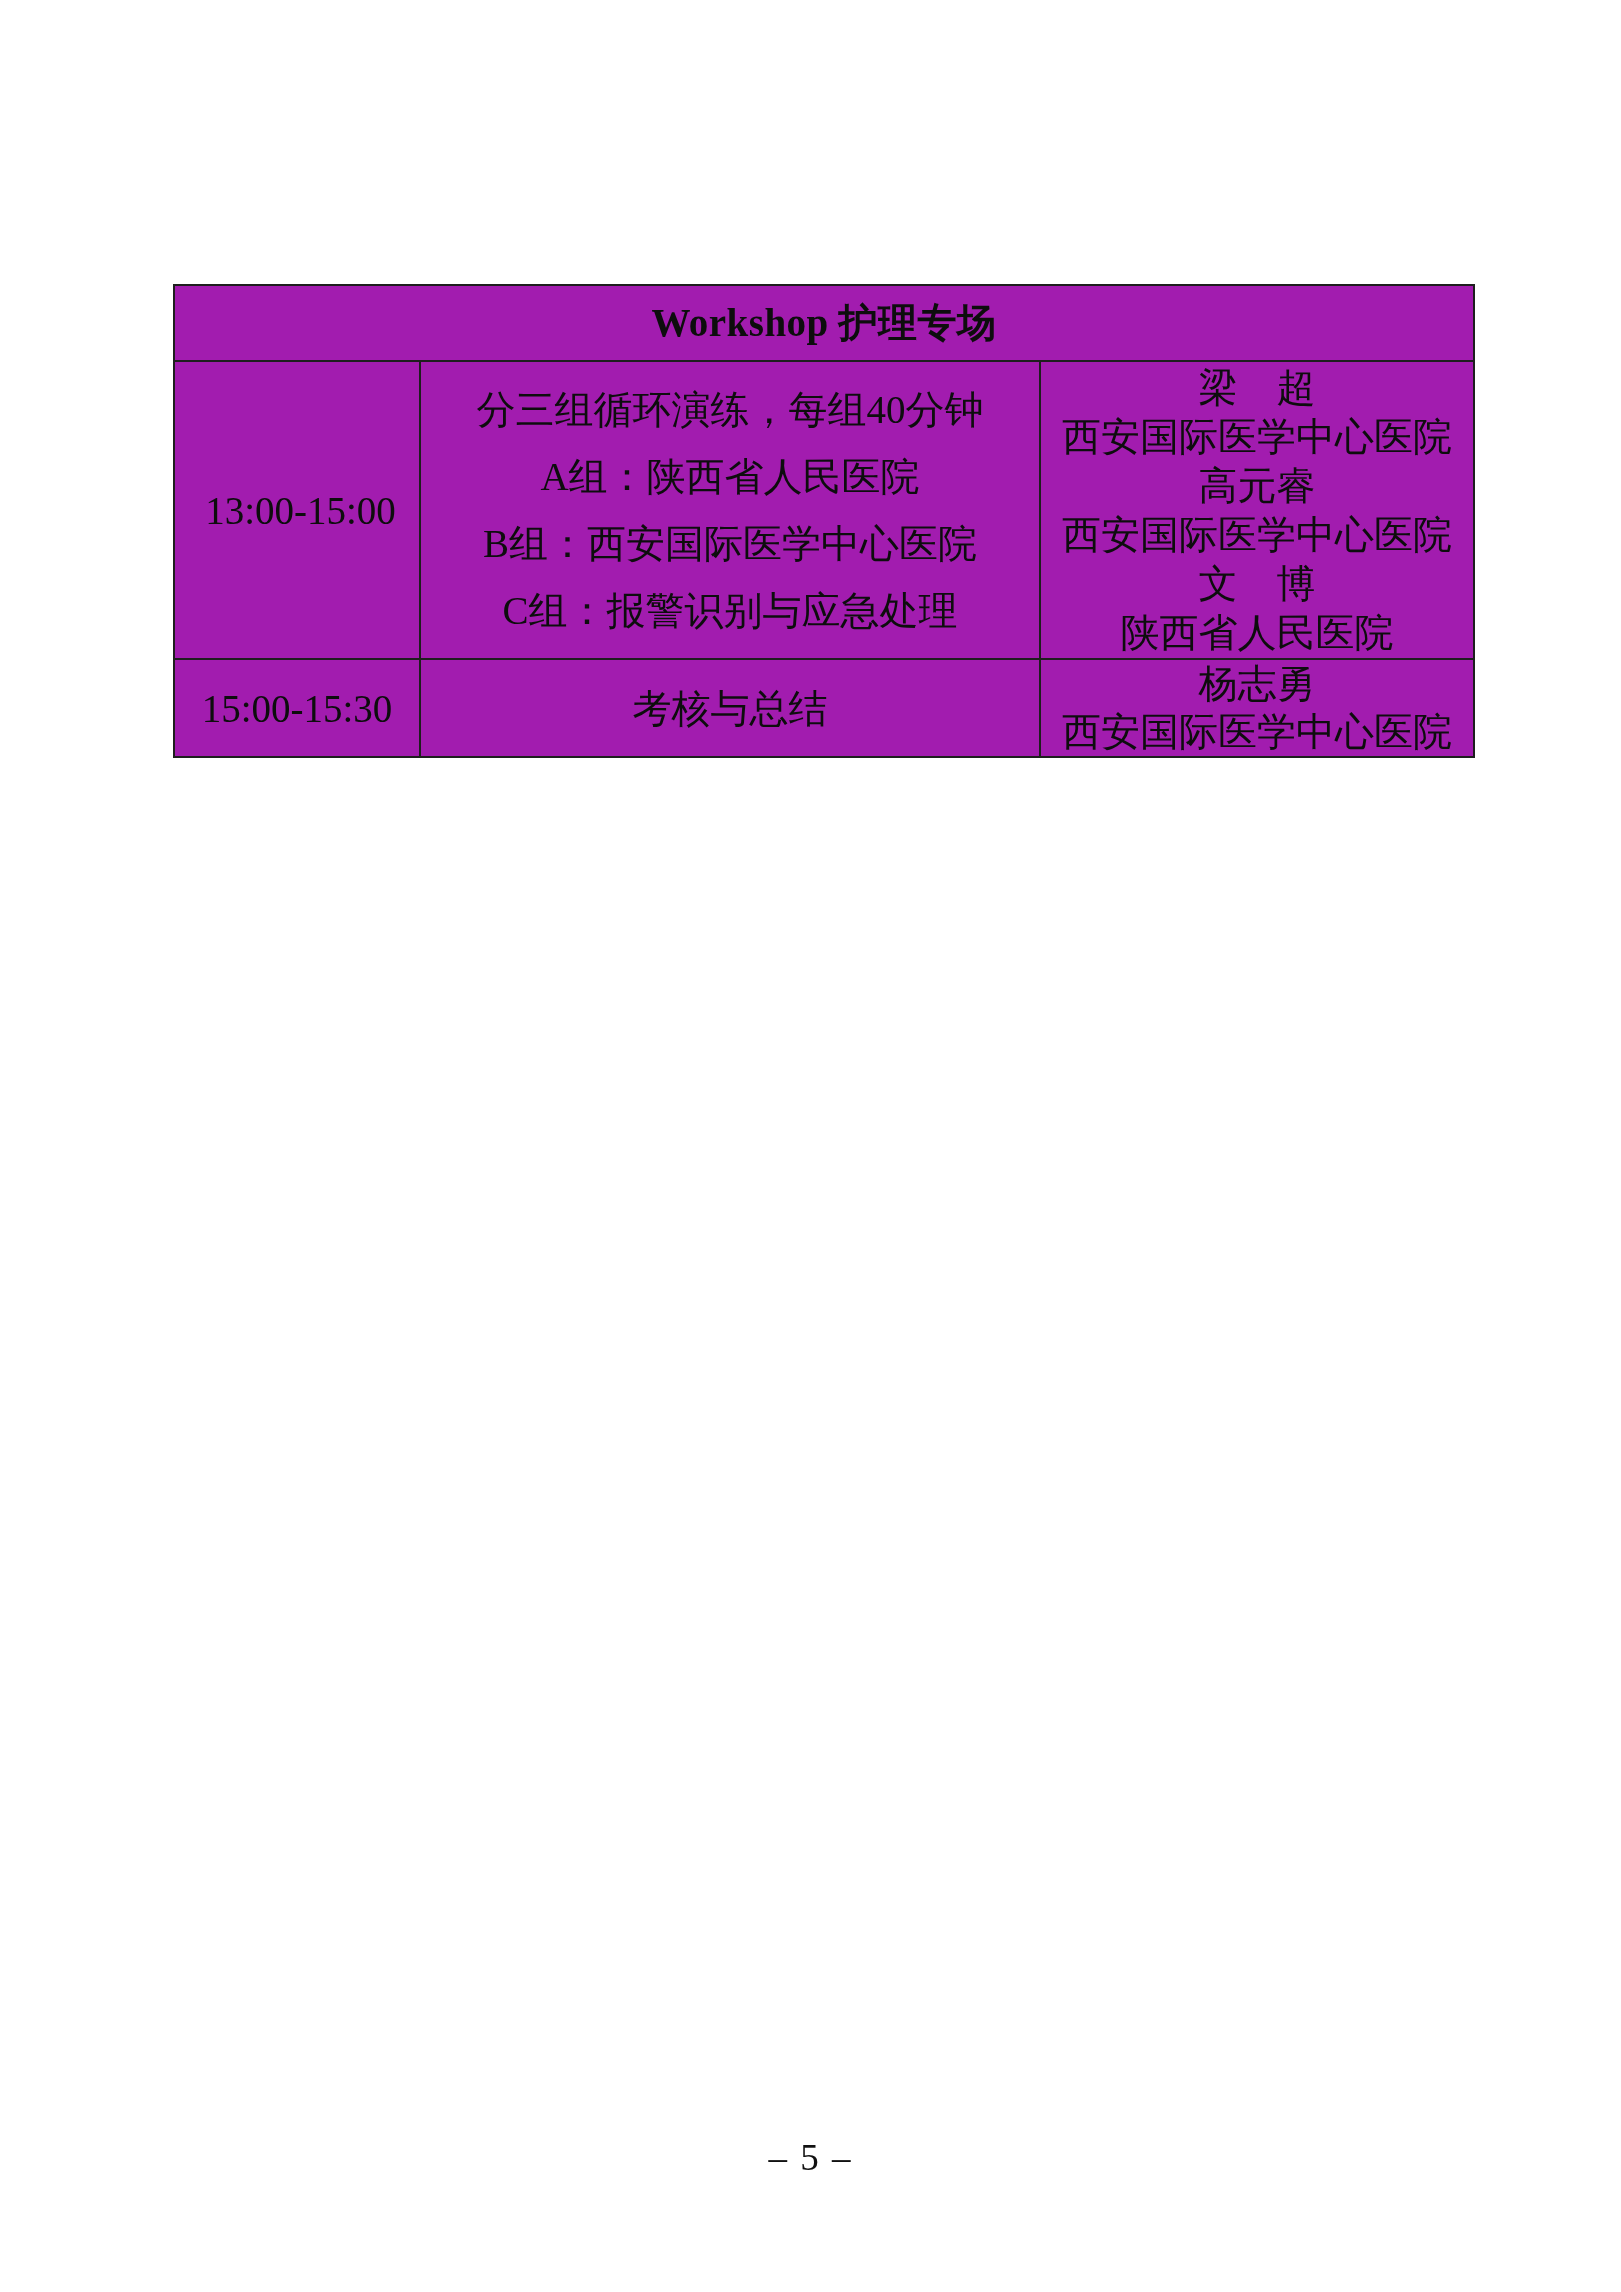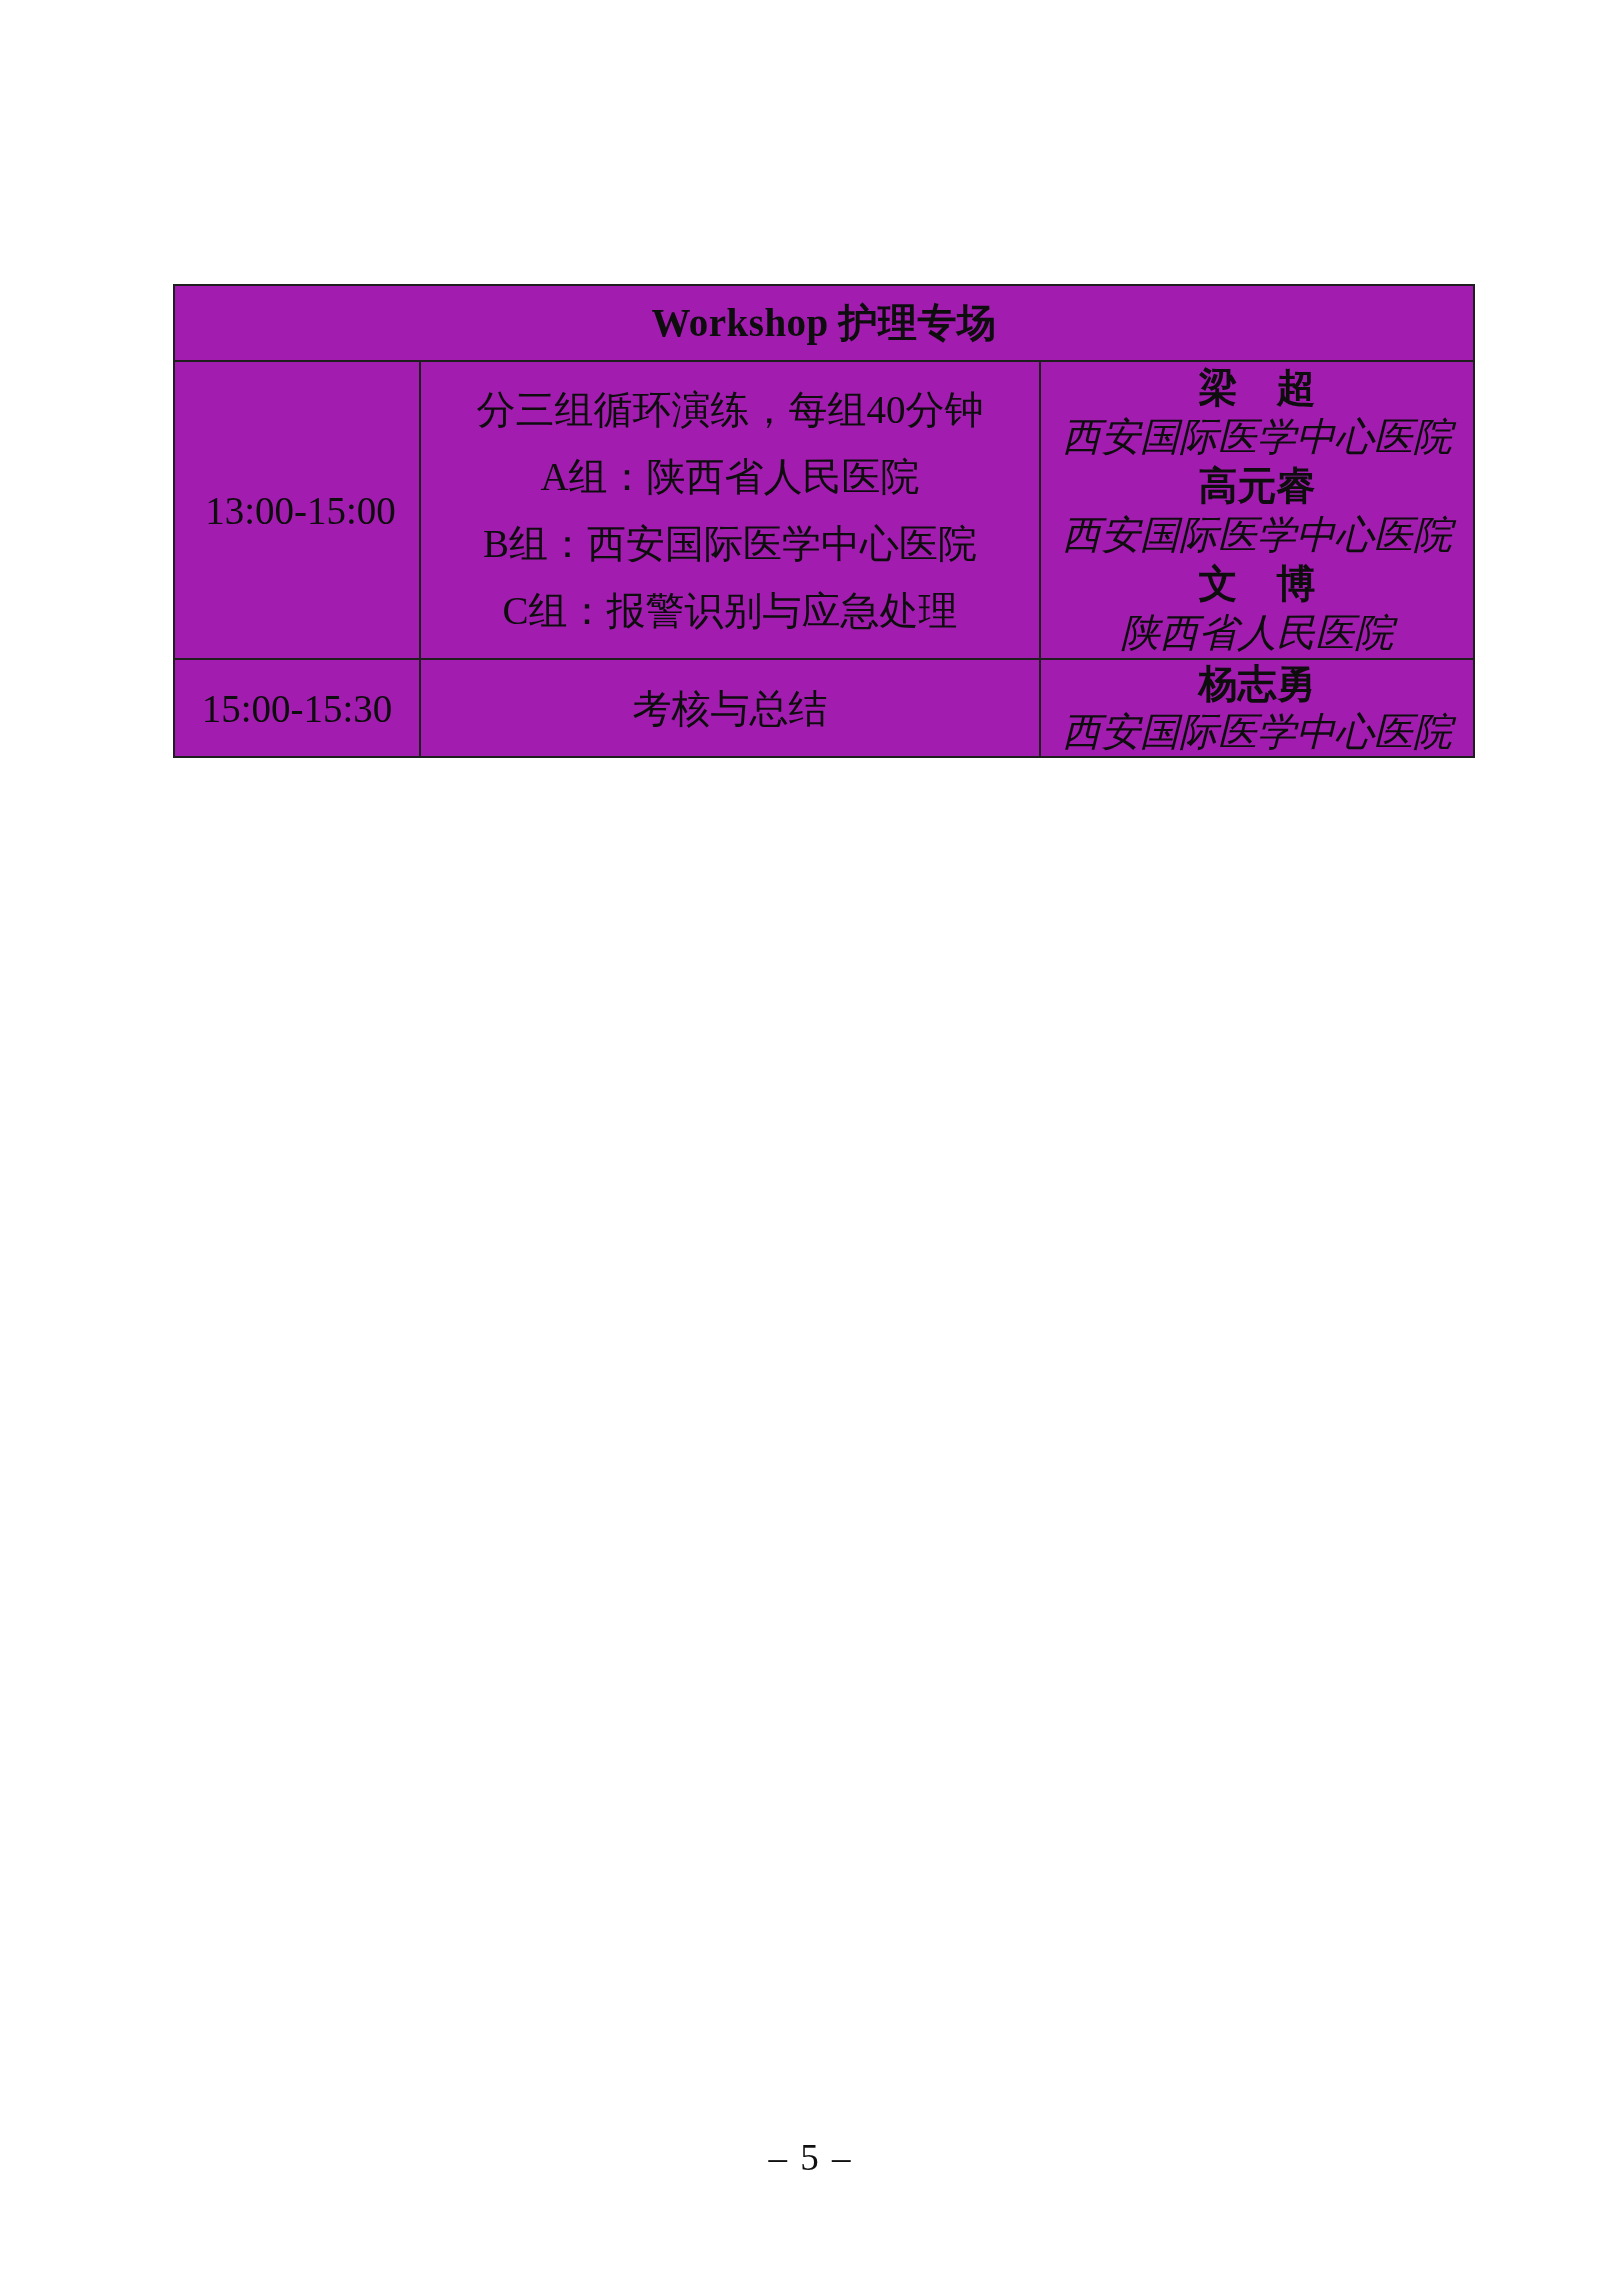--- a/index.html
+++ b/index.html
@@ -45,7 +45,7 @@
     white-space: nowrap;
   }
   .cell-faculty .faculty-name {
-    font-weight: bold;
+    font-weight: normal;
     line-height: 49px;
     white-space: nowrap;
   }

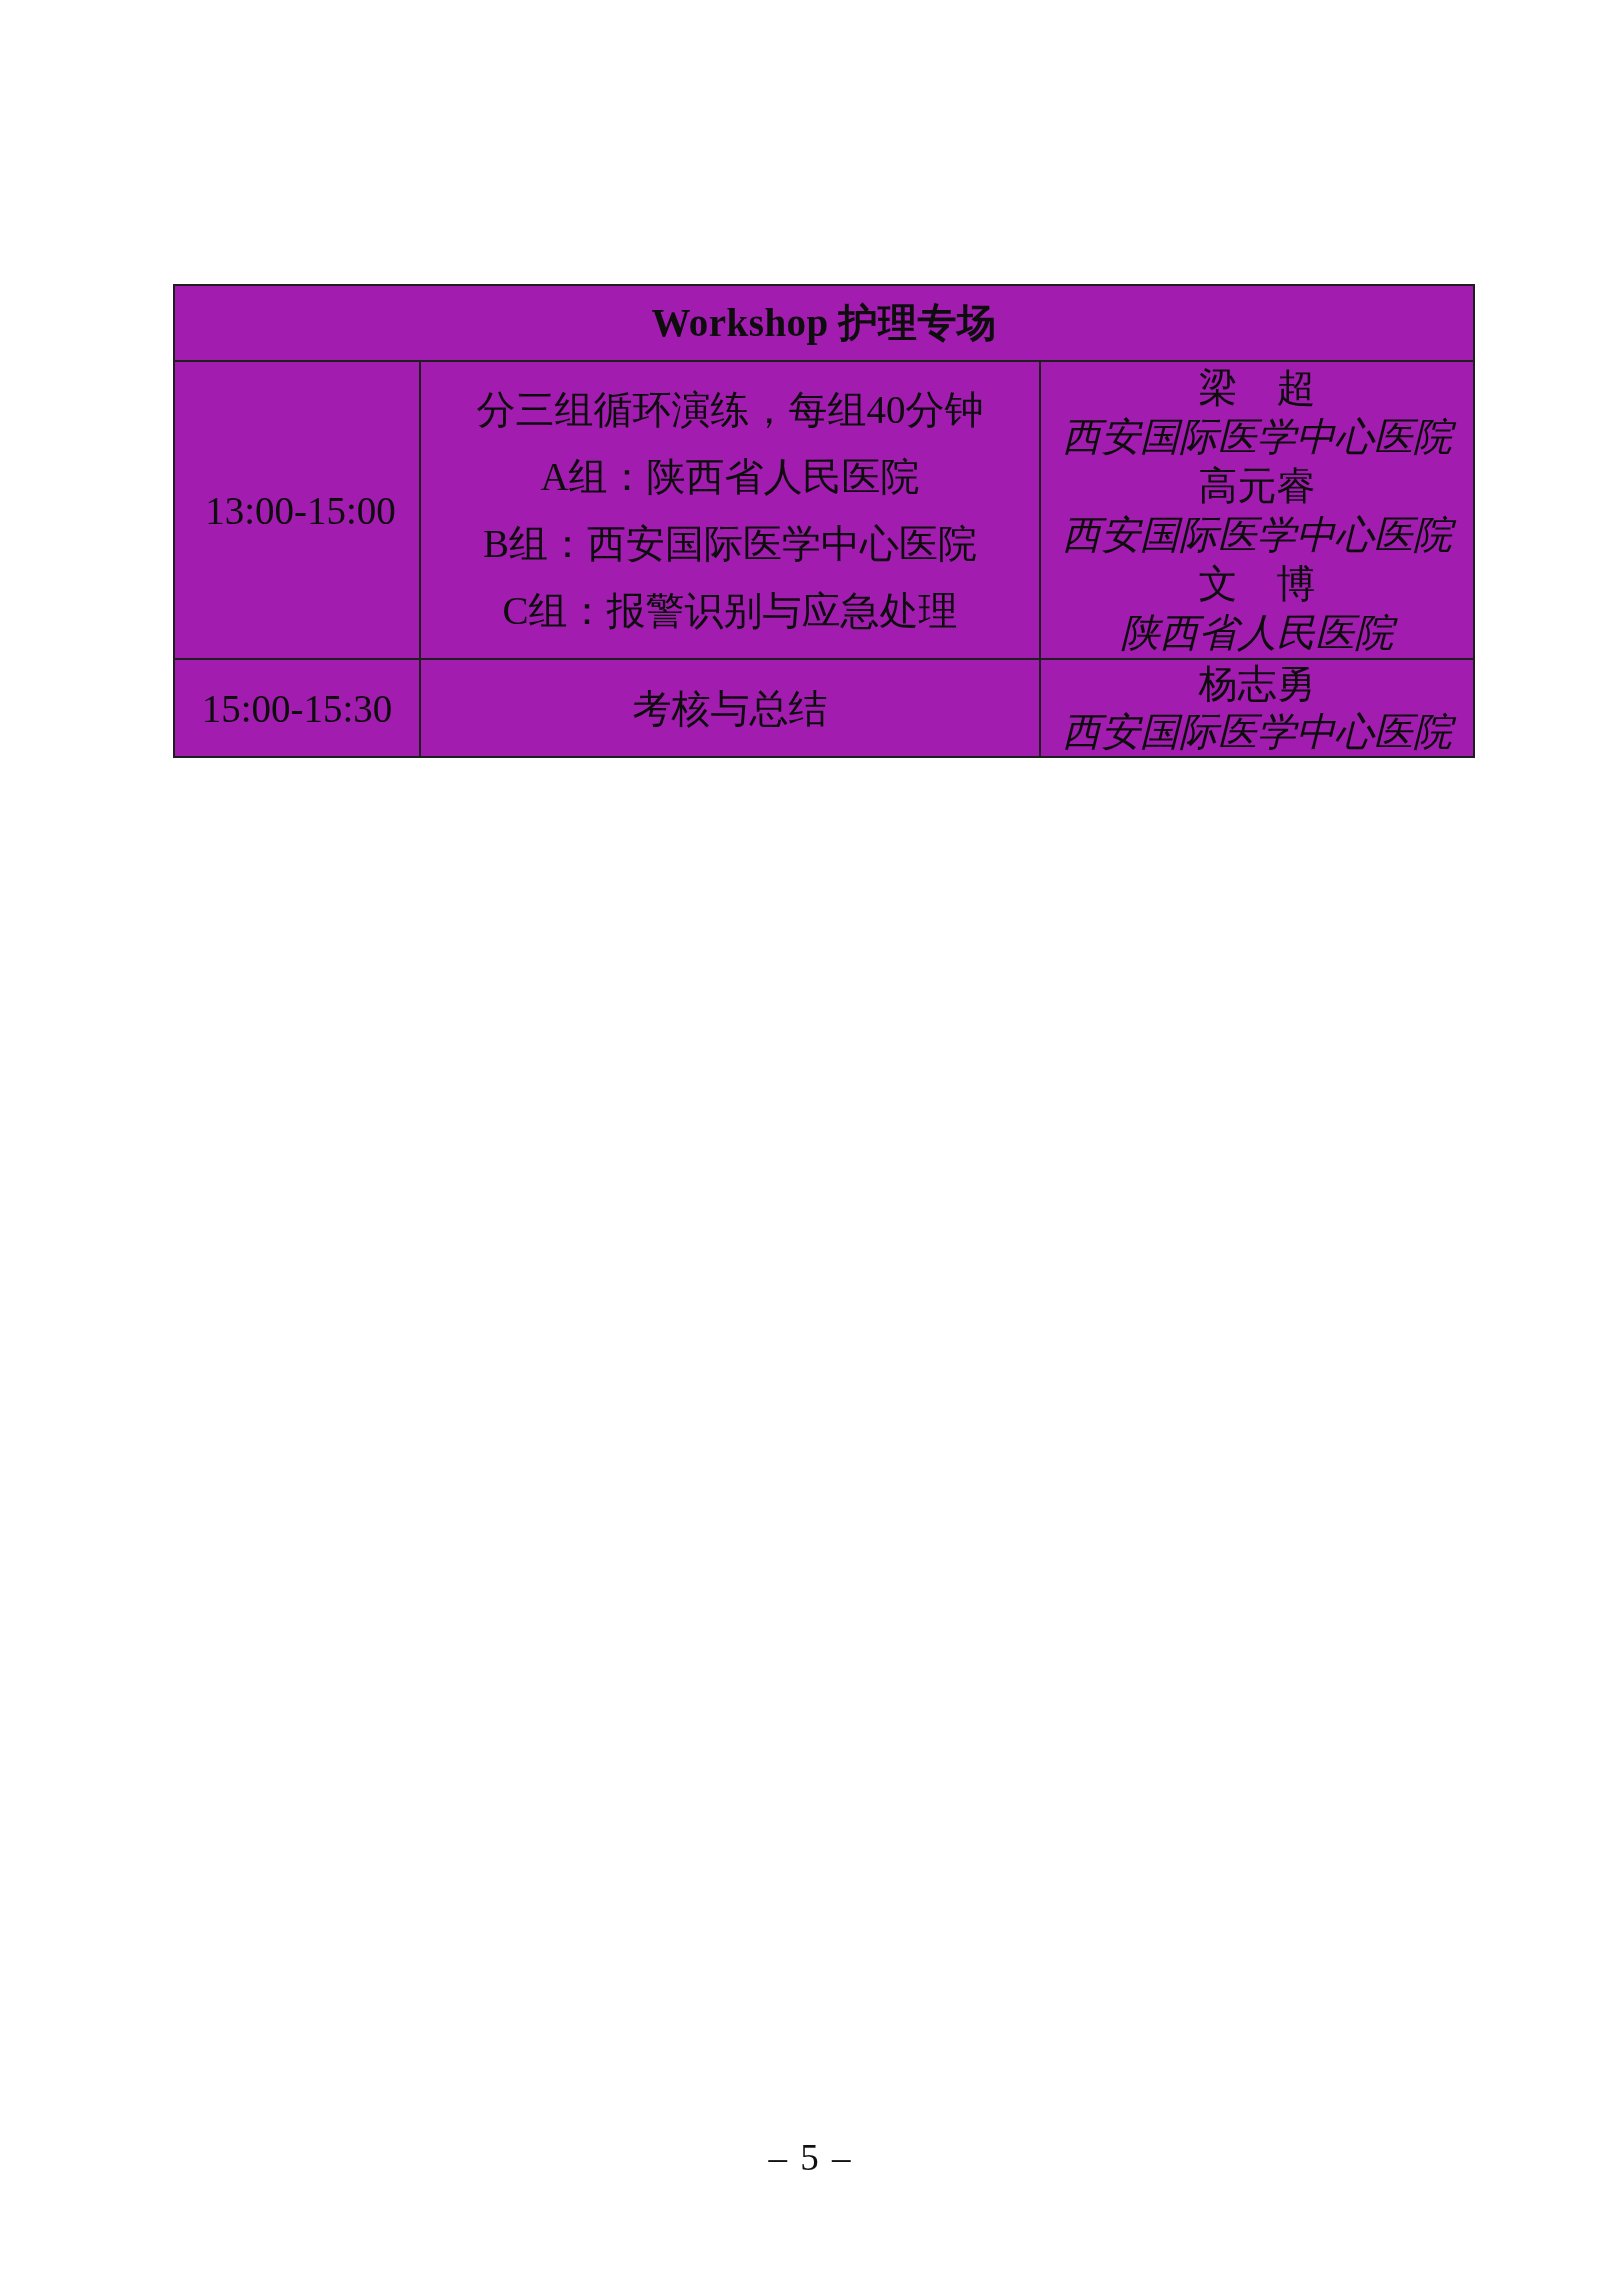--- a/index.html
+++ b/index.html
@@ -52,7 +52,6 @@
   .cell-faculty .faculty-aff {
     line-height: 49px;
     white-space: nowrap;
-    font-style: italic;
   }
   tr.summary-row .cell-faculty .faculty-name,
   tr.summary-row .cell-faculty .faculty-aff { line-height: 48px; }

